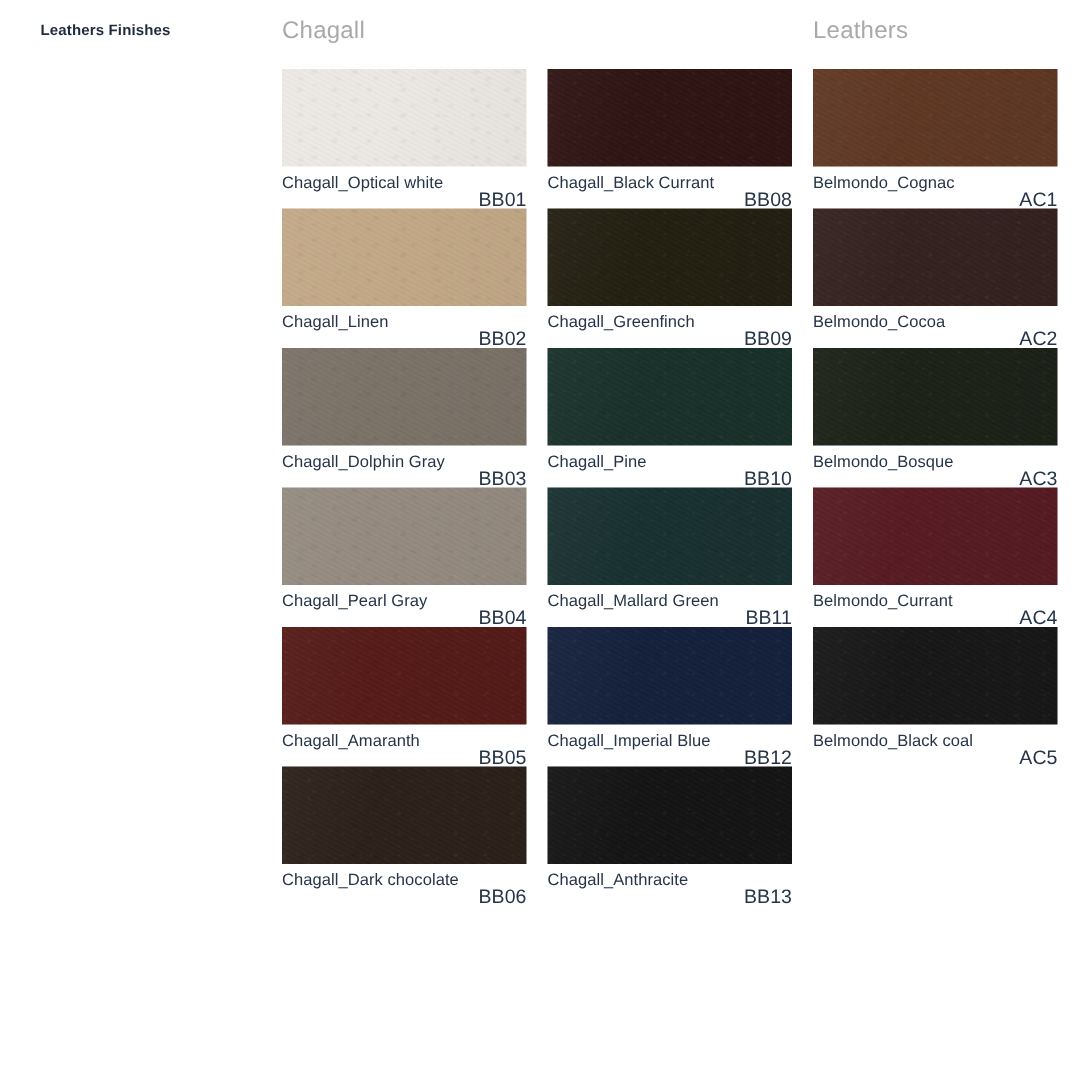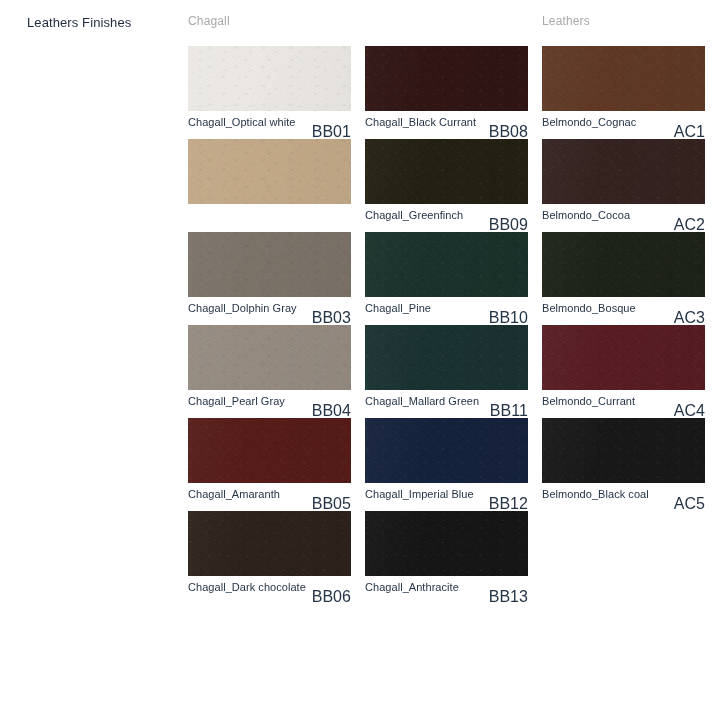--- a/index.html
+++ b/index.html
@@ -29,8 +29,8 @@
     position: absolute;
     left: 11px;
     top: 15px;
-    font-size: 13px;
-    font-weight: normal;
+    font-size: 10px;
+    font-weight: bold;
     color: #1f2b3d;
     letter-spacing: 0.1px;
     white-space: nowrap;

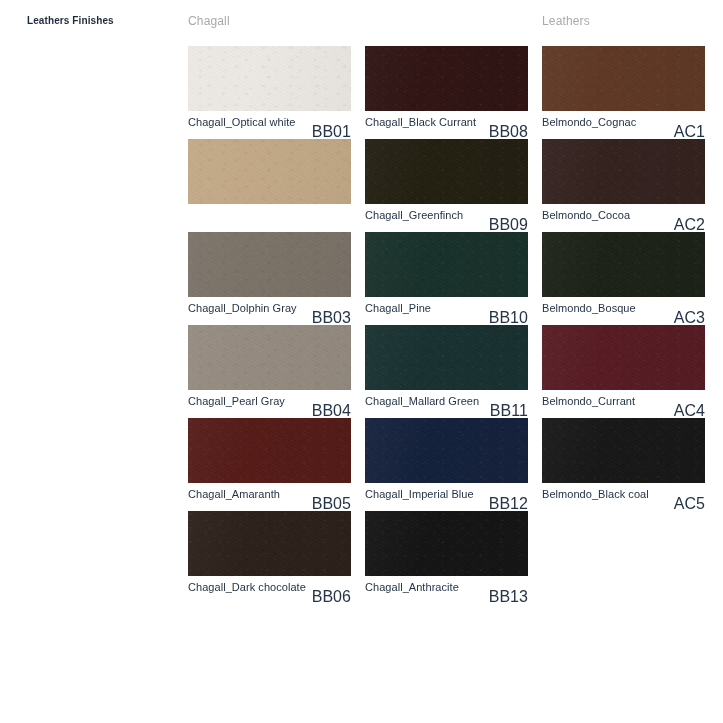--- a/index.html
+++ b/index.html
@@ -56,7 +56,7 @@
 
   .col-header {
     height: 22px;
-    font-size: 12px;
+    font-size: 16px;
     color: #a9a9a9;
     letter-spacing: 0.15px;
     white-space: nowrap;

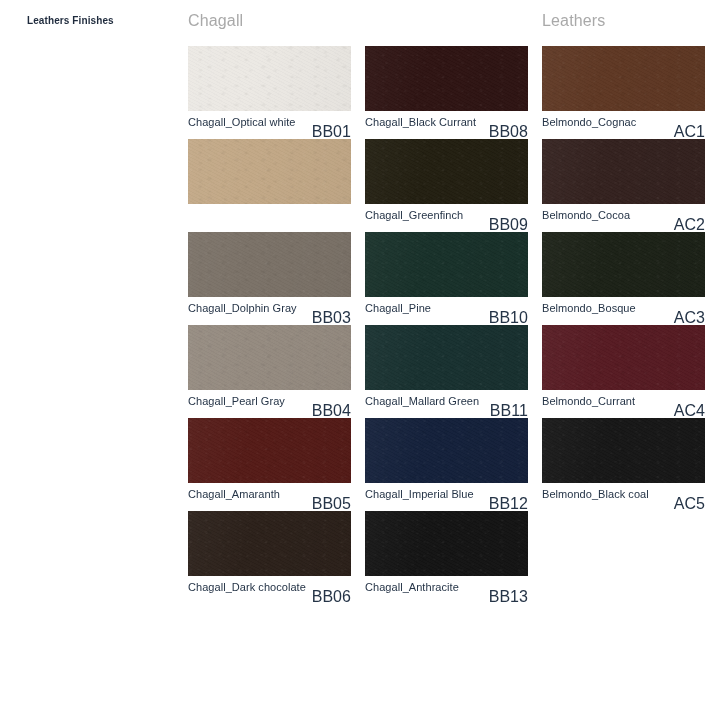--- a/index.html
+++ b/index.html
@@ -130,7 +130,7 @@
     letter-spacing: 0.05px;
   }
   .swatch-code {
-    font-size: 16px;
+    font-size: 13px;
     color: #253447;
     white-space: nowrap;
     letter-spacing: 0.05px;

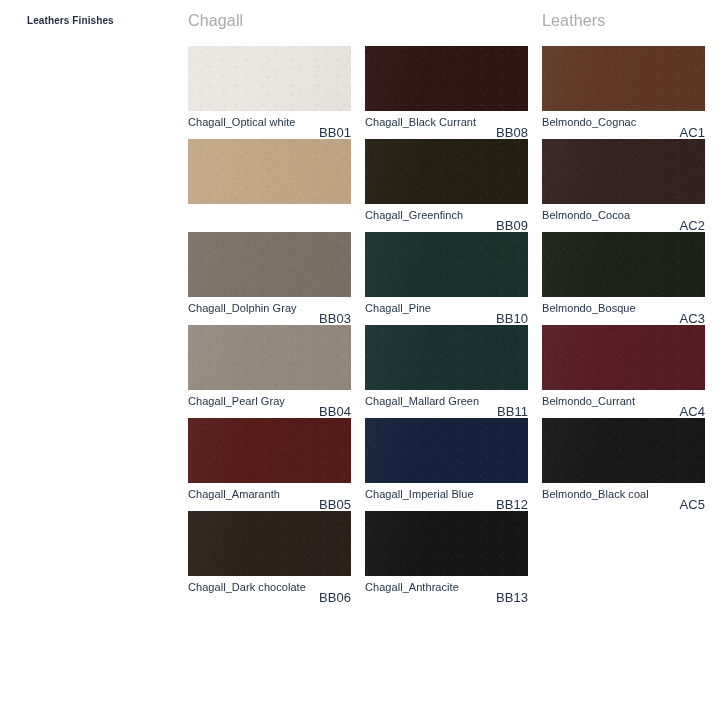--- a/index.html
+++ b/index.html
@@ -158,6 +158,10 @@
           </div>
           <div class="swatch-card">
             <div class="swatch-chip" style="background-color: rgb(194, 168, 134);"></div>
+            <div class="swatch-meta">
+              <span class="swatch-name">Chagall_Linen</span>
+              <span class="swatch-code">BB02</span>
+            </div>
           </div>
           <div class="swatch-card">
             <div class="swatch-chip" style="background-color: rgb(122, 113, 103);"></div>

